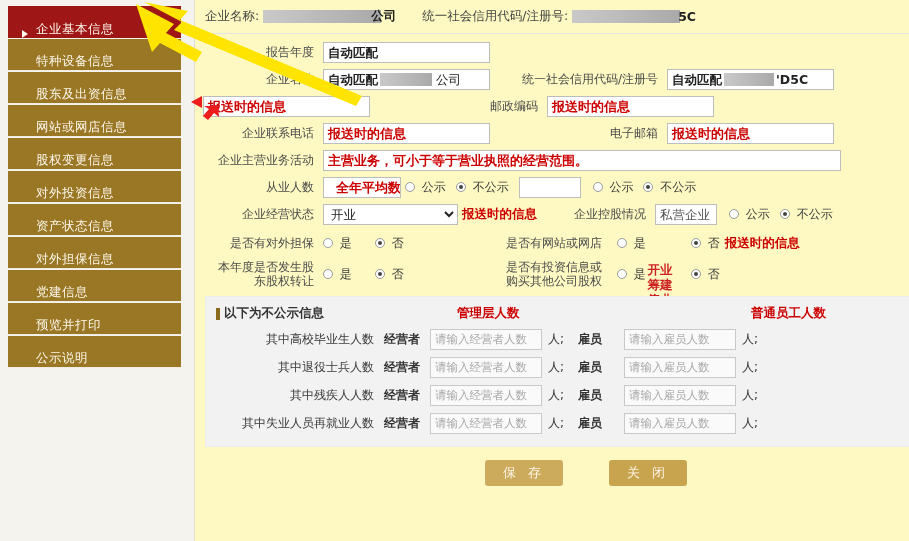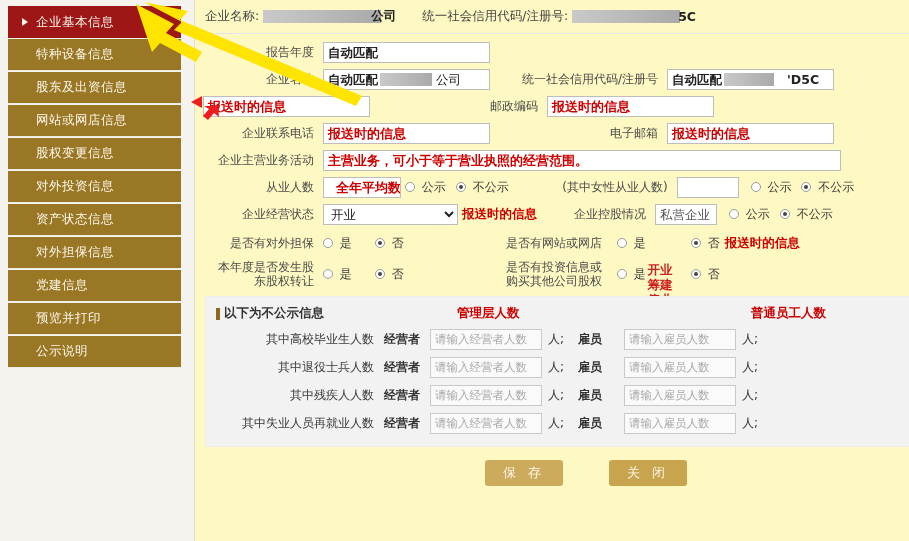--- a/index.html
+++ b/index.html
@@ -26,7 +26,7 @@
     background: #9a7724;
     color: #fdf8ec;
     font-size: 12.5px;
-    display: flex; align-items: center;
+    display: flex; align-items: flex-end;
     padding-left: 28px;
     letter-spacing: .5px;
     border-bottom: 1px solid #efece4;

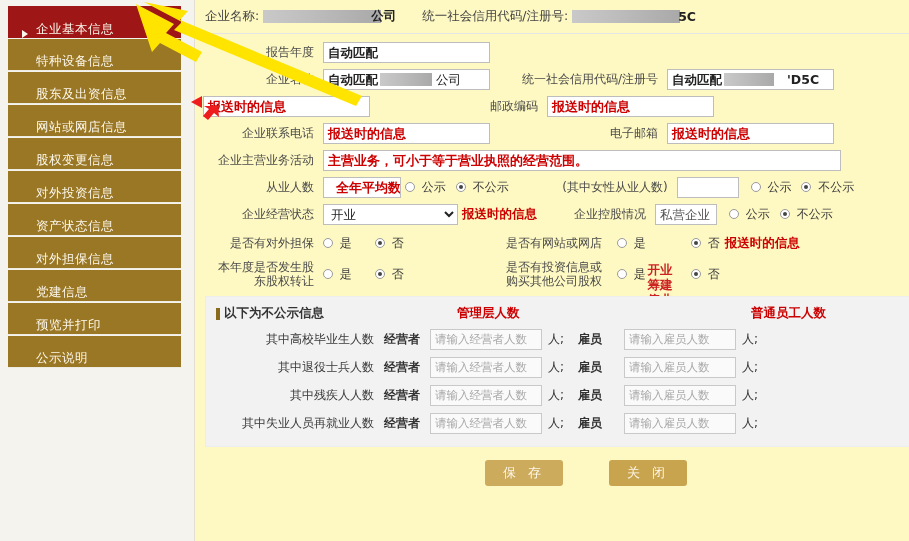--- a/index.html
+++ b/index.html
@@ -222,7 +222,7 @@
       <div class="inp bold" style="width:167px">
         <span>自动匹配</span>
         <span class="redact" style="width:50px;margin-left:2px"></span>
-        <span style="margin-left:13px">'D5C</span>
+        <span style="margin-left:2px">'D5C</span>
       </div>
     </div>
 

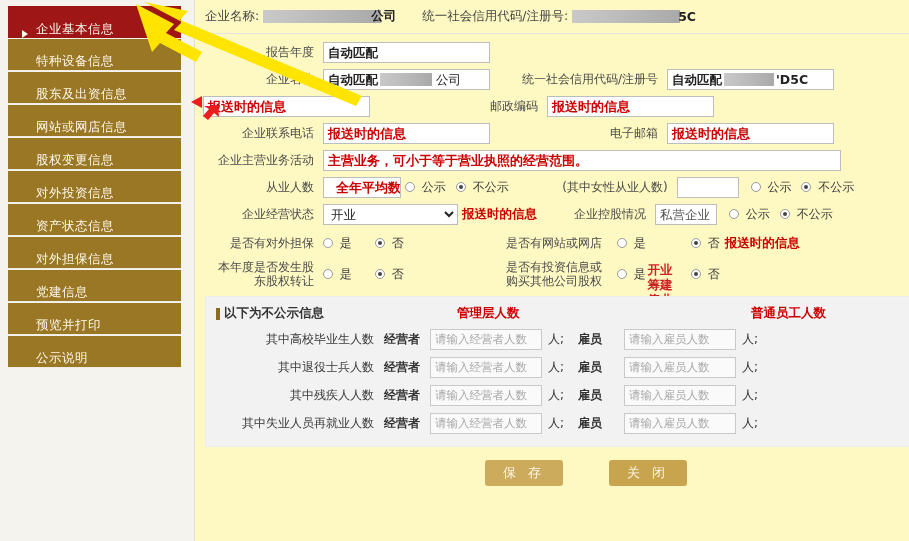--- a/index.html
+++ b/index.html
@@ -255,7 +255,6 @@
         <span class="radio on"></span>
         <span class="radio-lbl">不公示</span>
       </span>
-      <div class="lbl" style="width:158px">(其中女性从业人数)</div>
       <div class="inp" style="width:62px"></div>
       <span style="margin-left:12px">
         <span class="radio"></span>

